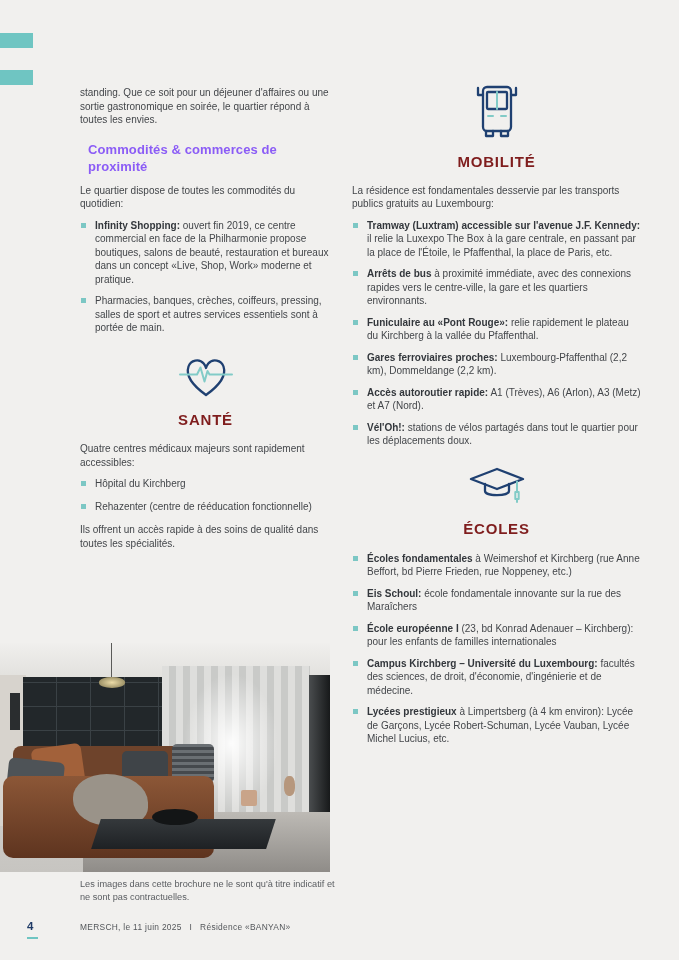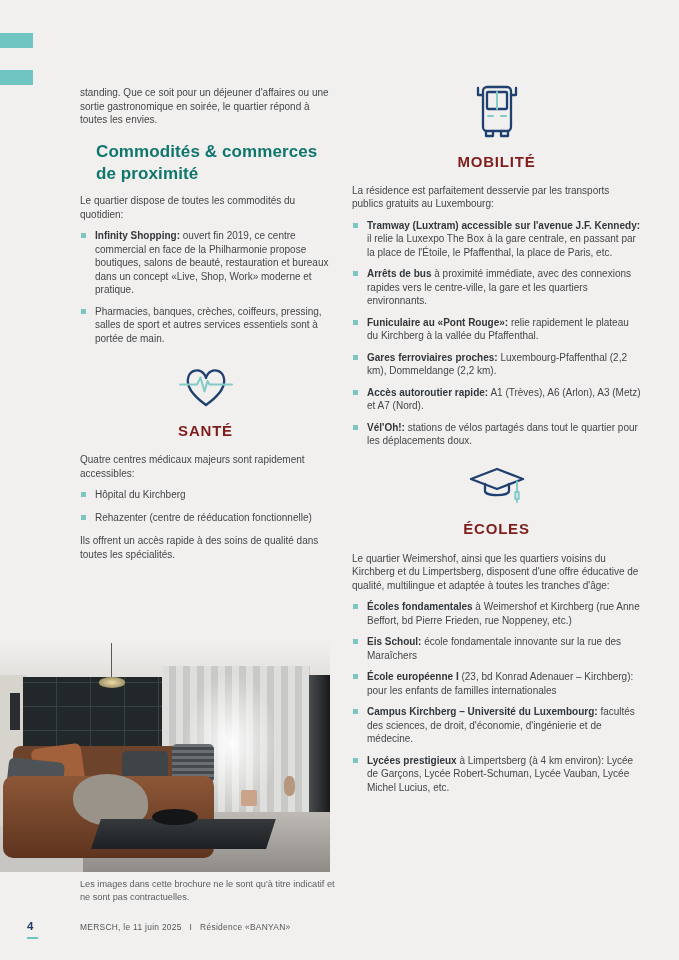--- a/index.html
+++ b/index.html
@@ -23,8 +23,8 @@
   p { margin:0 0 8px 0; }
   .intro { margin-bottom:14px; }
   .subheading {
-    color:#0f766e; font-weight:bold; font-size:17px;
-    margin:14px 0 8px 16px; letter-spacing:0.1px;
+    color:#8b5cf6; font-weight:bold; font-size:13px;
+    margin:14px 0 8px 8px; letter-spacing:0.1px;
   }
   .icon-block { text-align:center; margin:16px 0 2px 0; }
   .icon-block svg { display:inline-block; }

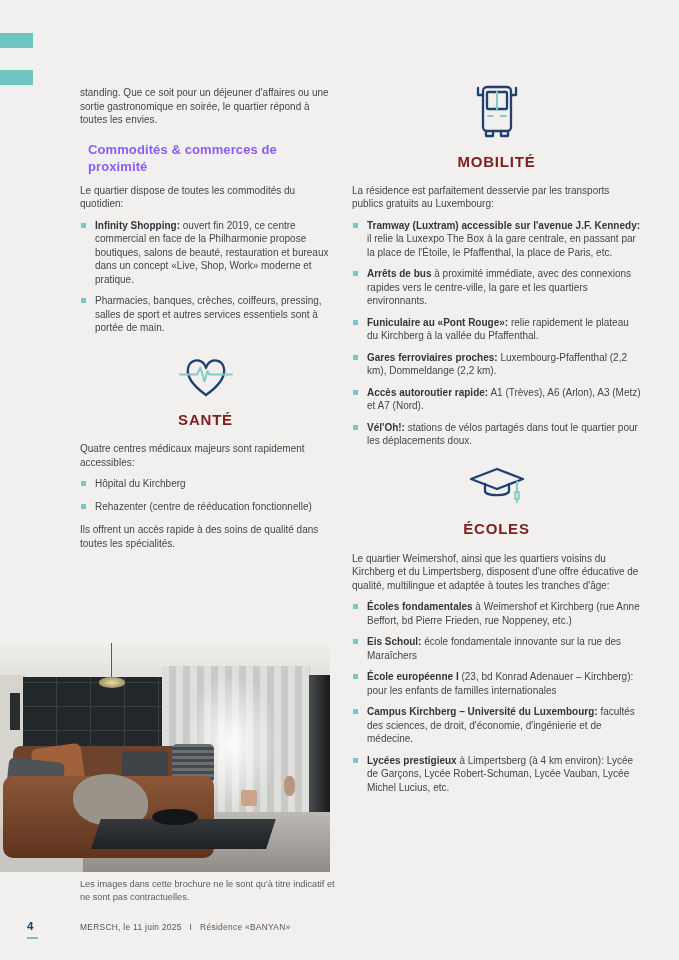--- a/index.html
+++ b/index.html
@@ -144,7 +144,7 @@
       </svg>
     </div>
     <div class="section-heading">MOBILITÉ</div>
-    <p>La résidence est parfaitement desservie par les transports publics gratuits au Luxembourg:</p>
+    <p>La résidence est fondamentales desservie par les transports publics gratuits au Luxembourg:</p>
     <ul class="bullets">
       <li><span class="lead">Tramway (Luxtram) accessible sur l'avenue J.F. Kennedy:</span><span> il relie la Luxexpo The Box à la gare centrale, en passant par la place de l'Étoile, le Pfaffenthal, la place de Paris, etc.</span></li>
       <li><span class="lead">Arrêts de bus</span><span> à proximité immédiate, avec des connexions rapides vers le centre-ville, la gare et les quartiers environnants.</span></li>

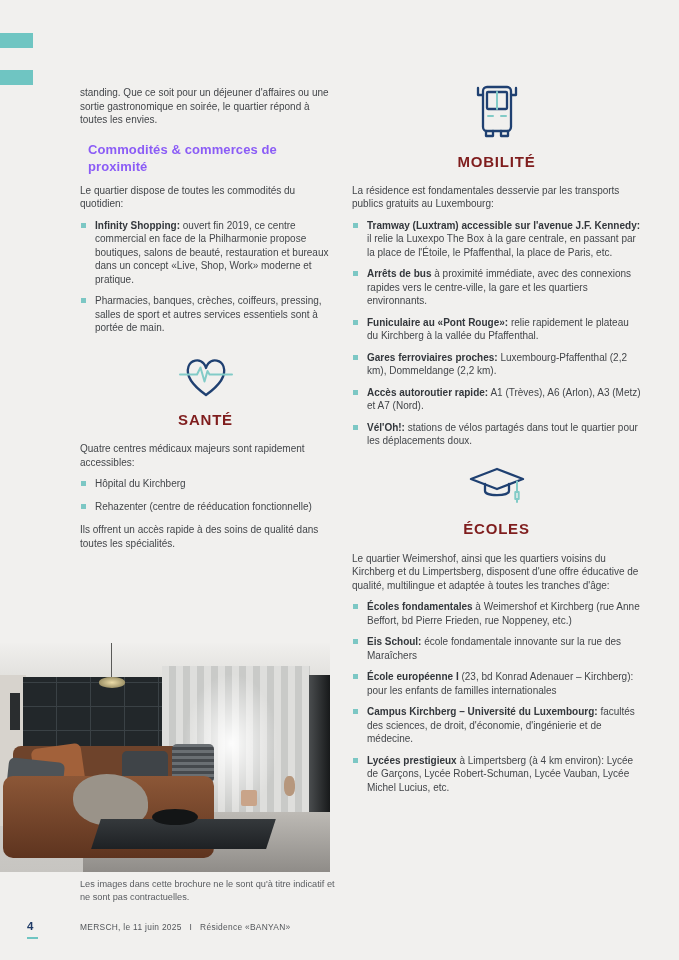--- a/index.html
+++ b/index.html
@@ -164,7 +164,6 @@
       </svg>
     </div>
     <div class="section-heading">ÉCOLES</div>
-    <p>Le quartier Weimershof, ainsi que les quartiers voisins du Kirchberg et du Limpertsberg, disposent d'une offre éducative de qualité, multilingue et adaptée à toutes les tranches d'âge:</p>
     <ul class="bullets">
       <li><span class="lead">Écoles fondamentales</span><span> à Weimershof et Kirchberg (rue Anne Beffort, bd Pierre Frieden, rue Noppeney, etc.)</span></li>
       <li><span class="lead">Eis Schoul:</span><span> école fondamentale innovante sur la rue des Maraîchers</span></li>

